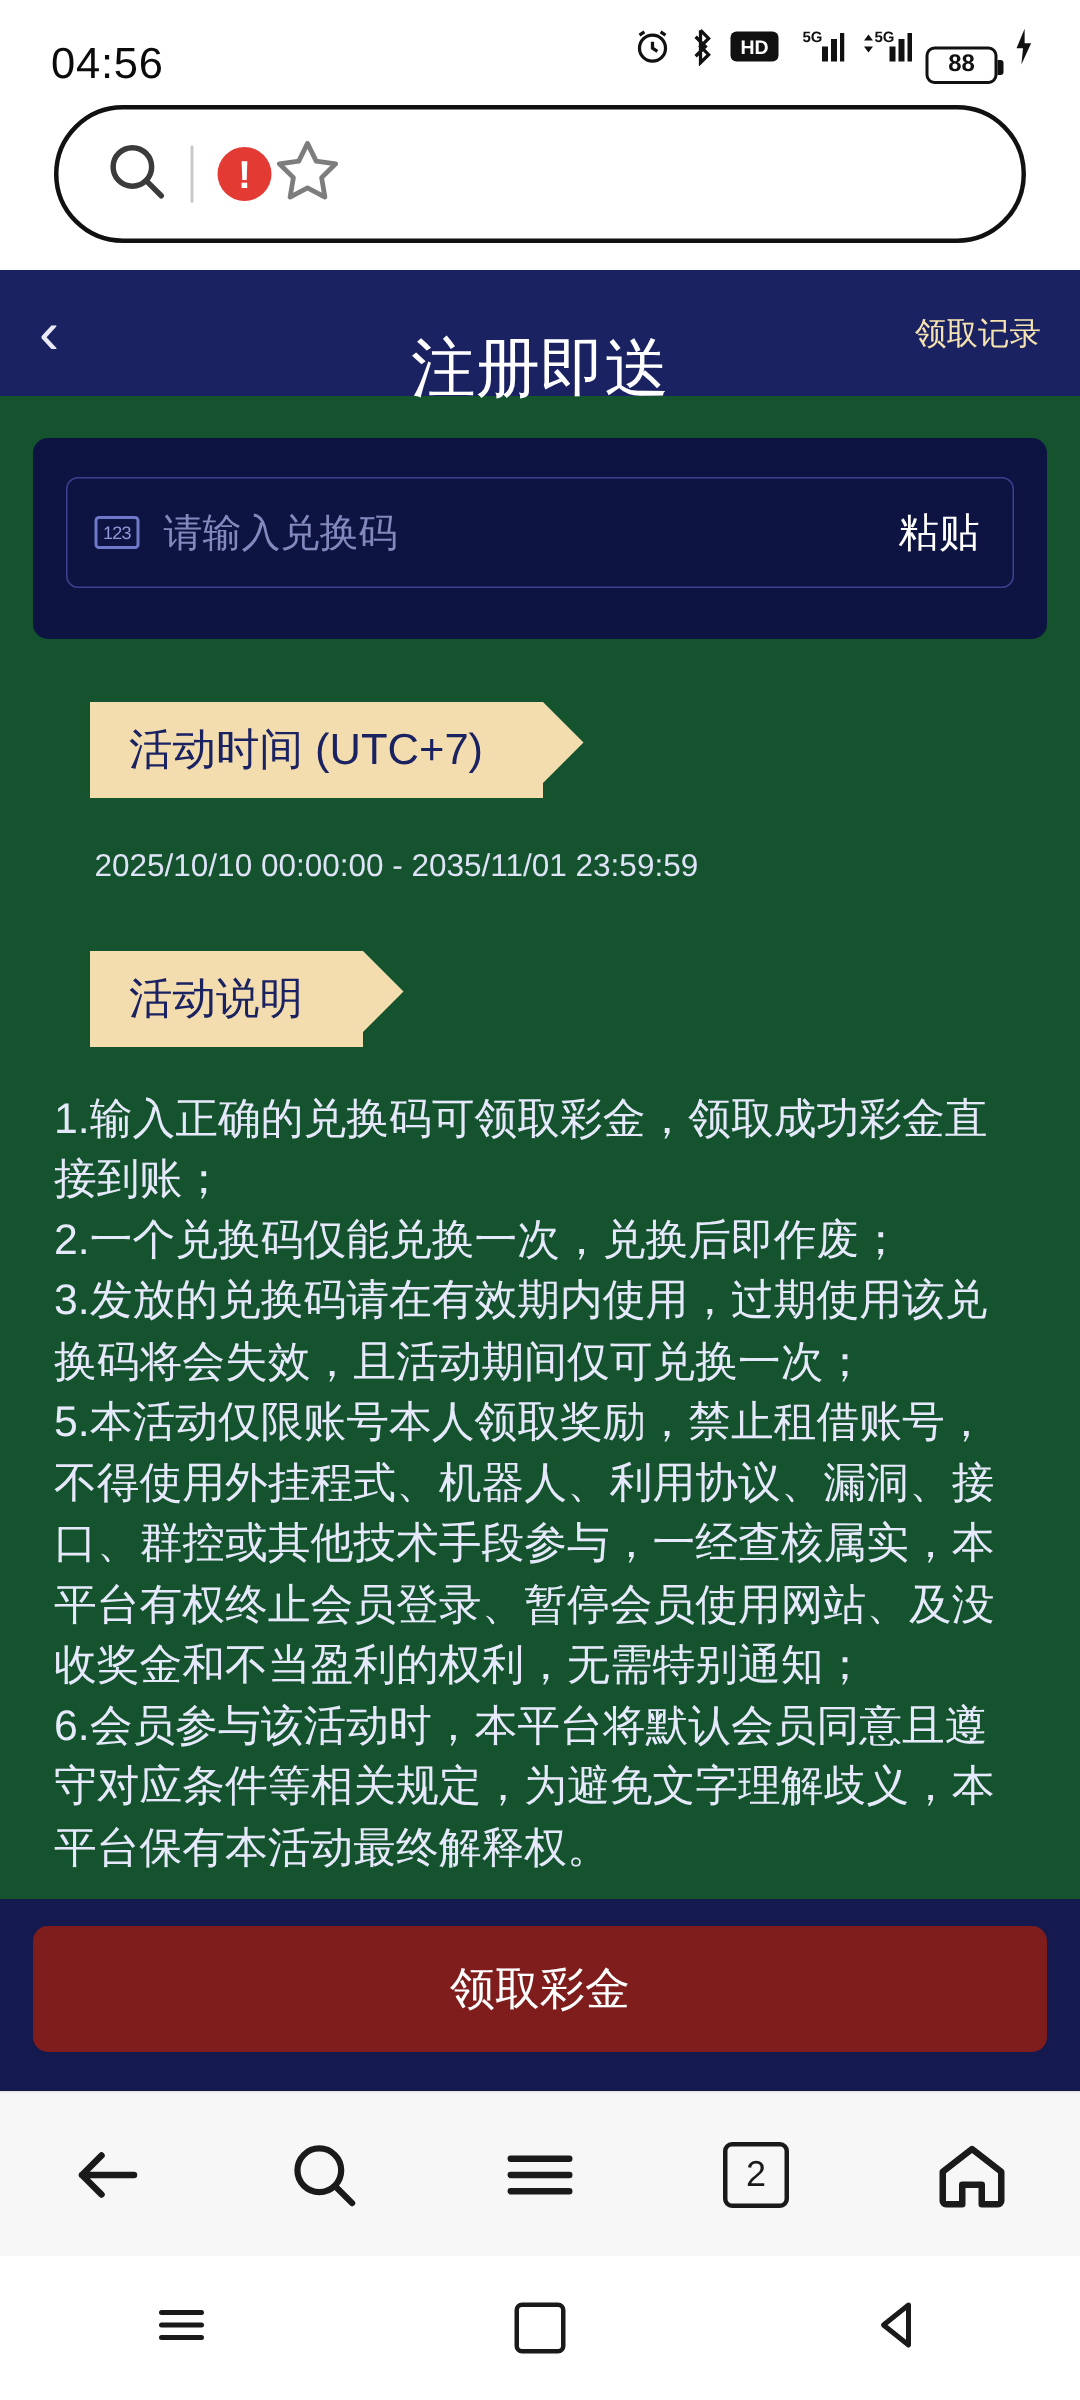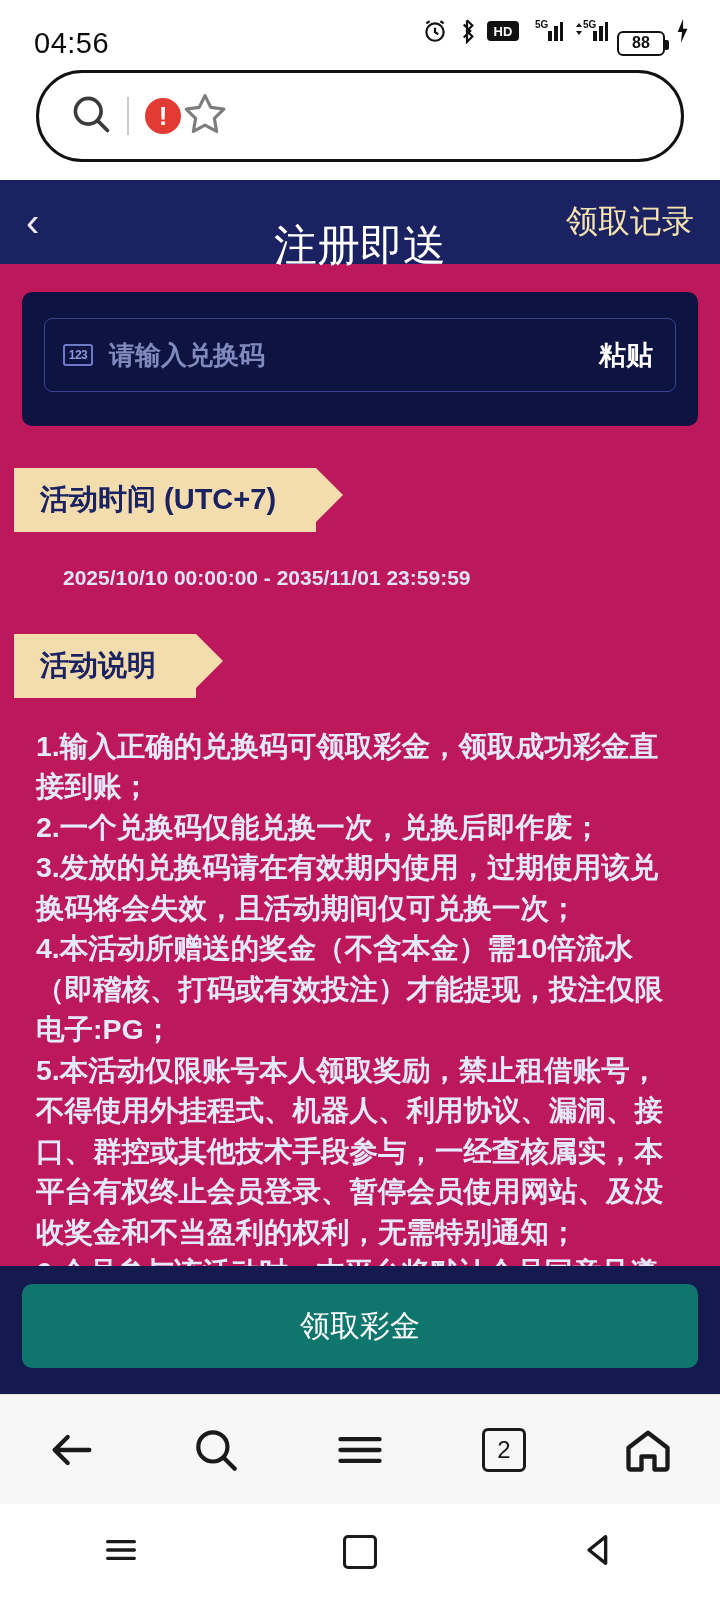--- a/index.html
+++ b/index.html
@@ -58,7 +58,7 @@
     position: absolute; left: 0; right: 0; text-align: center;
     font-size: 43px; color: #ffffff; pointer-events: none; margin-top: 47px;
   }
-  .topbar-action { margin-left: auto; font-size: 32px; color: #f6e3b0; z-index: 2; }
+  .topbar-action { margin-left: auto; font-size: 21px; color: #f6e3b0; z-index: 2; }
 
   .content { flex: 1 1 auto; overflow: hidden; padding: 0 0 0 0; background:#be185d; min-height: 0; font-weight: bold; }
 

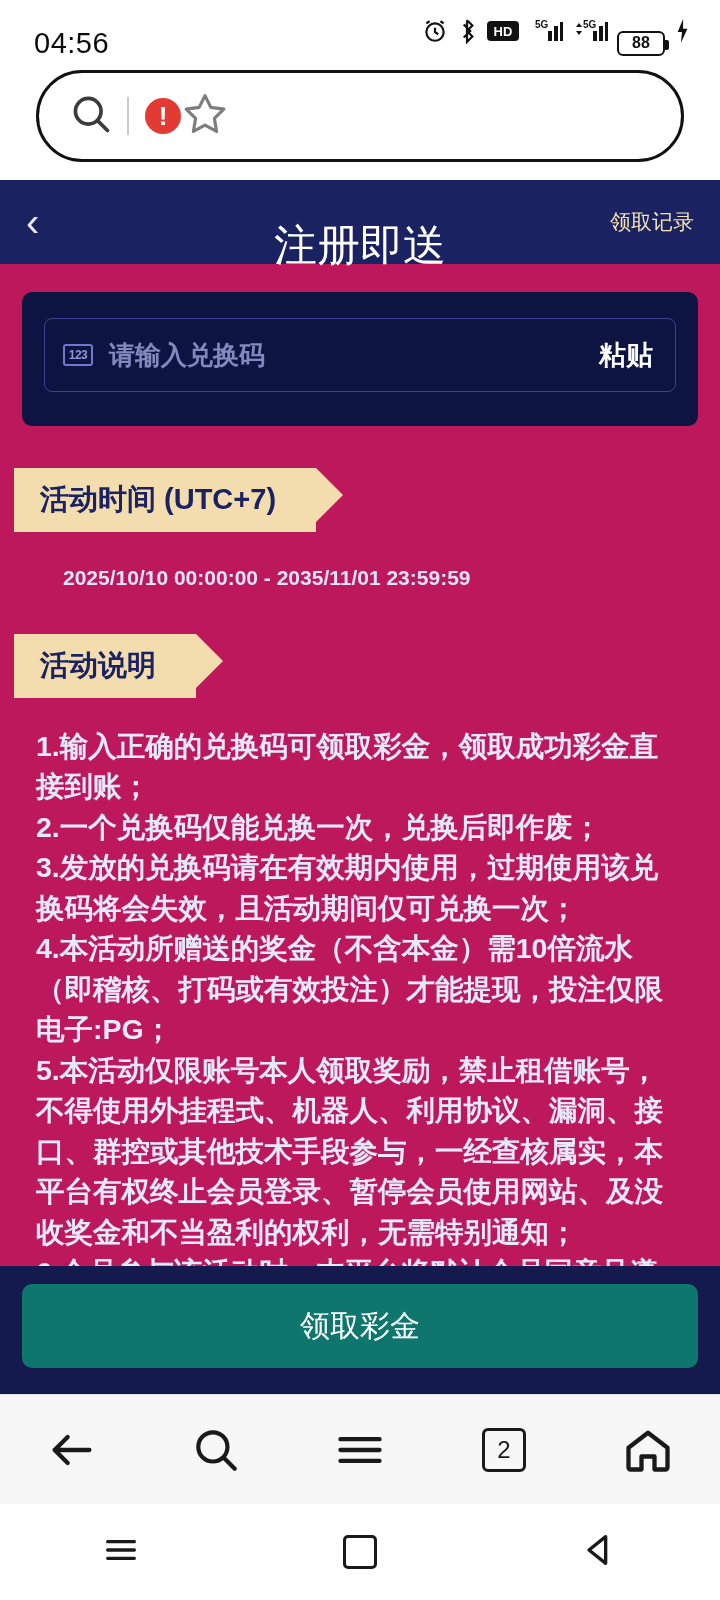--- a/index.html
+++ b/index.html
@@ -60,7 +60,7 @@
   }
   .topbar-action { margin-left: auto; font-size: 21px; color: #f6e3b0; z-index: 2; }
 
-  .content { flex: 1 1 auto; overflow: hidden; padding: 0 0 0 0; background:#be185d; min-height: 0; font-weight: bold; }
+  .content { flex: 1 1 auto; overflow: hidden; padding: 0 0 0 0; background:#14532d; min-height: 0; }
 
   .code-card { margin: 28px 22px 0; background: #0e1442; border-radius: 10px; padding: 26px 22px 34px; }
   .code-input-row {

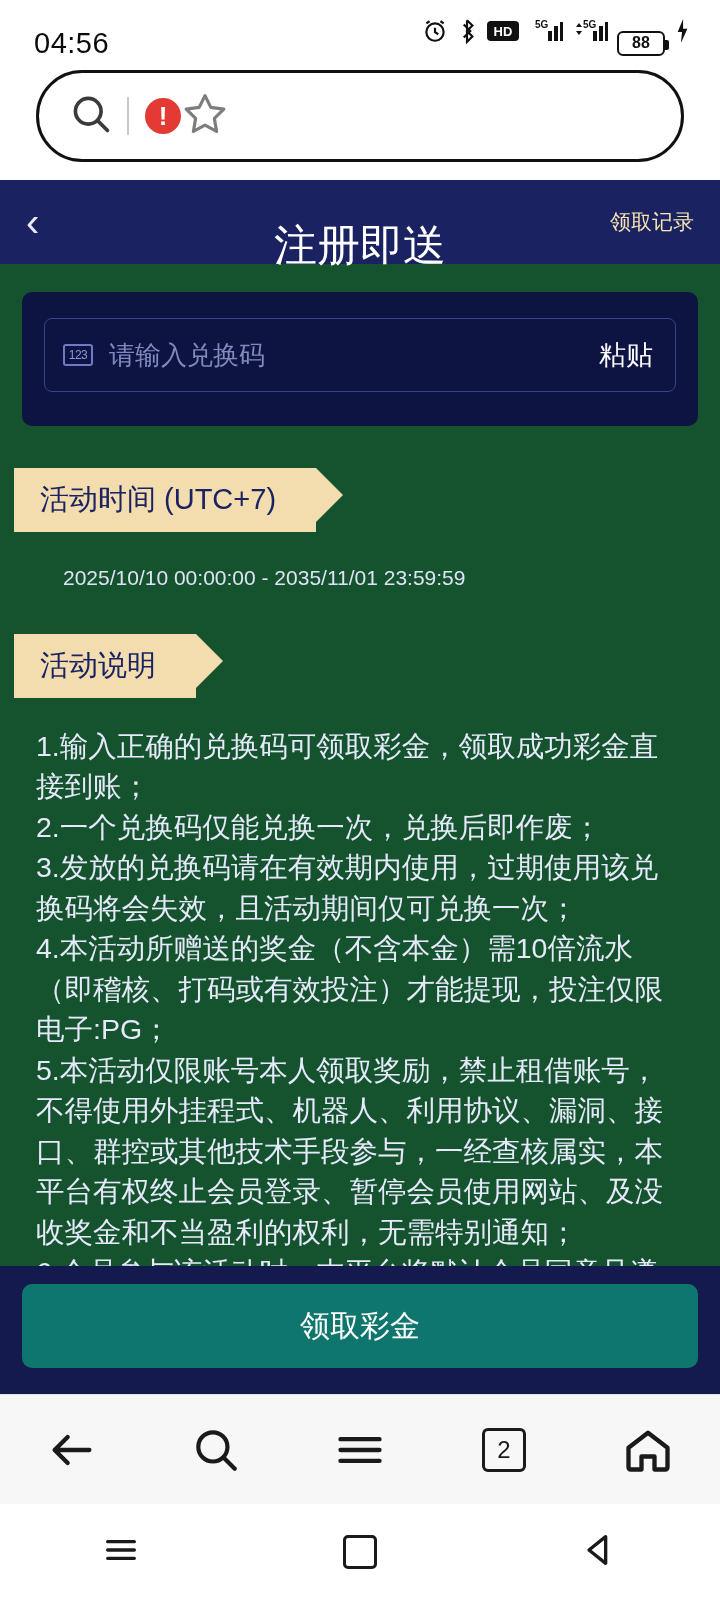--- a/index.html
+++ b/index.html
@@ -84,7 +84,7 @@
     border-top: 27.5px solid transparent; border-bottom: 27.5px solid transparent;
     border-left: 27px solid #f3ddae;
   }
-  .ribbon-wrap { margin-top: 42px; }
+  .ribbon-wrap { margin-top: 42px; padding-left: 46px; }
   .ribbon-wrap.second { margin-top: 44px; }
 
   .time-text { font-size: 21px; color: #dfe3f7; padding: 34px 40px 0; margin-left: 23px; }

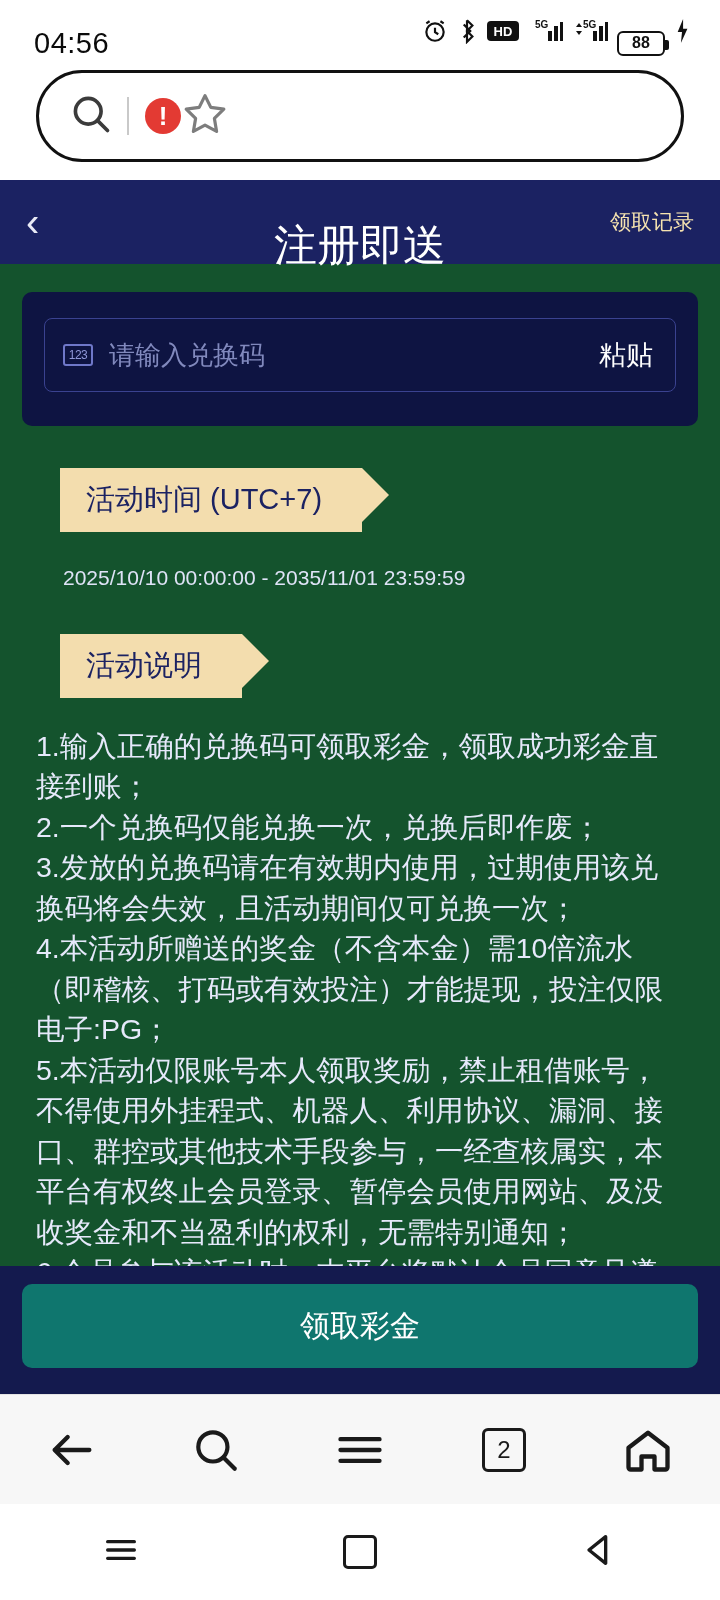--- a/index.html
+++ b/index.html
@@ -219,7 +219,6 @@
         <p>1.输入正确的兑换码可领取彩金，领取成功彩金直接到账；</p>
         <p>2.一个兑换码仅能兑换一次，兑换后即作废；</p>
         <p>3.发放的兑换码请在有效期内使用，过期使用该兑换码将会失效，且活动期间仅可兑换一次；</p>
-        <p>4.本活动所赠送的奖金（不含本金）需10倍流水（即稽核、打码或有效投注）才能提现，投注仅限电子:PG；</p>
         <p>5.本活动仅限账号本人领取奖励，禁止租借账号，不得使用外挂程式、机器人、利用协议、漏洞、接口、群控或其他技术手段参与，一经查核属实，本平台有权终止会员登录、暂停会员使用网站、及没收奖金和不当盈利的权利，无需特别通知；</p>
         <p>6.会员参与该活动时，本平台将默认会员同意且遵守对应条件等相关规定，为避免文字理解歧义，本平台保有本活动最终解释权。</p>
       </div>

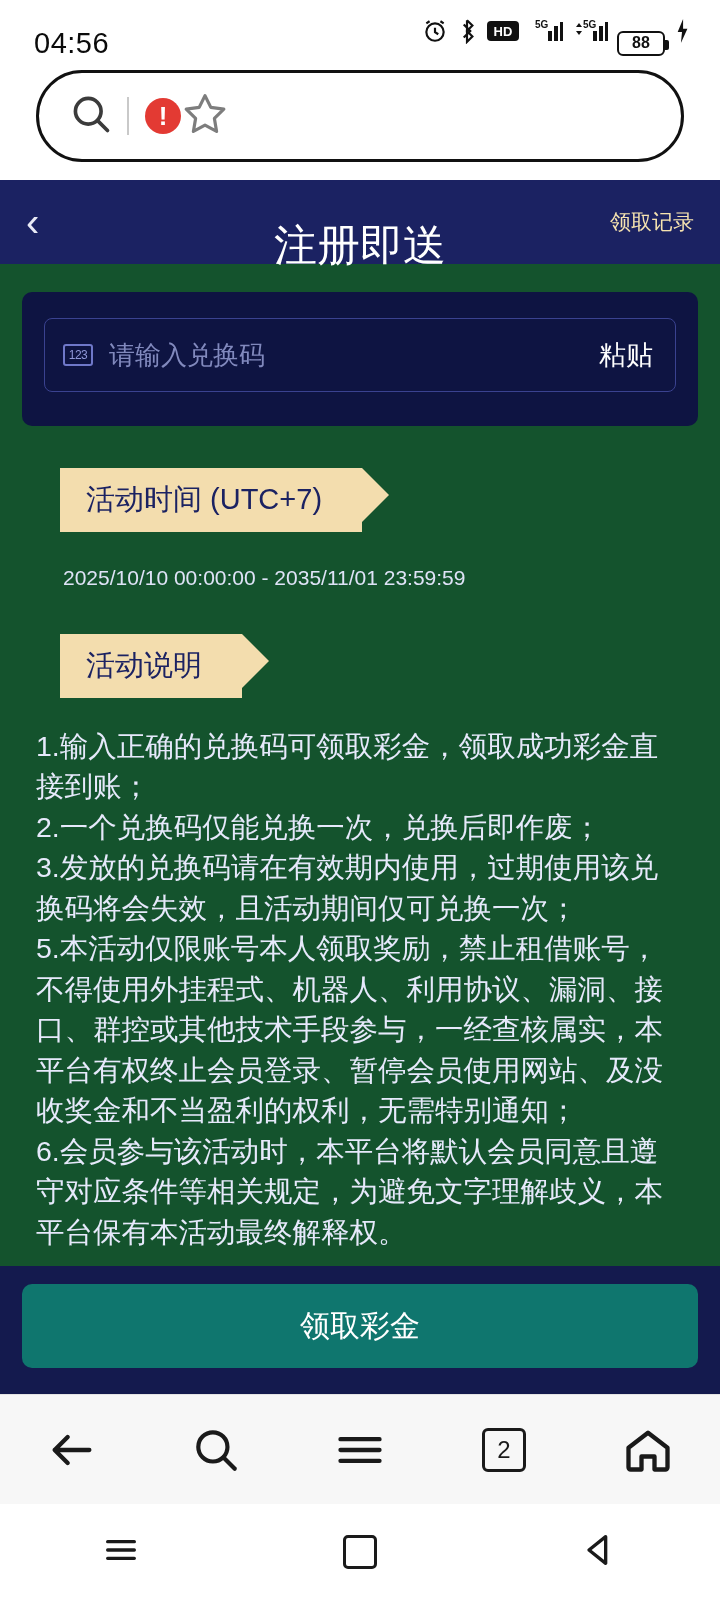--- a/index.html
+++ b/index.html
@@ -94,7 +94,7 @@
 
   .cta-bar { background: #141a4e; padding: 18px 22px 26px; flex: 0 0 auto; }
   .cta-btn {
-    height: 84px; background: #0f766e; border-radius: 10px; border: none;
+    height: 84px; background: #7f1d1d; border-radius: 10px; border: none;
     width: 100%; color: #ffffff; font-size: 30px; font-family: "Liberation Sans", sans-serif;
   }
 

